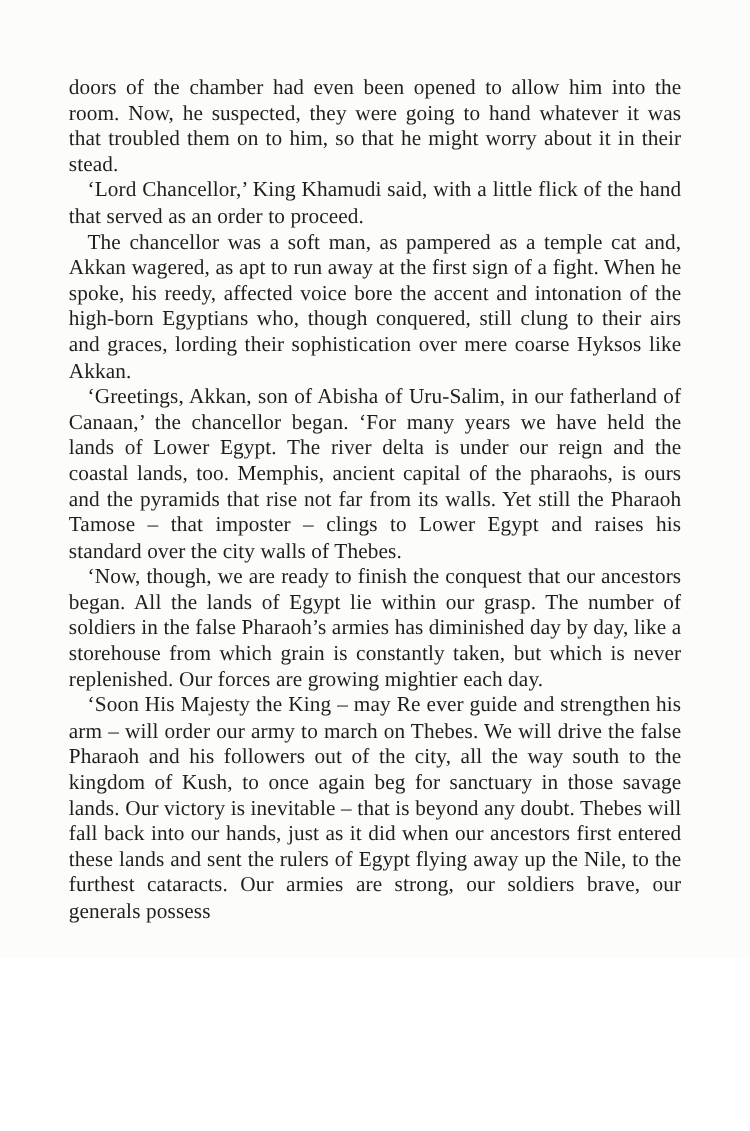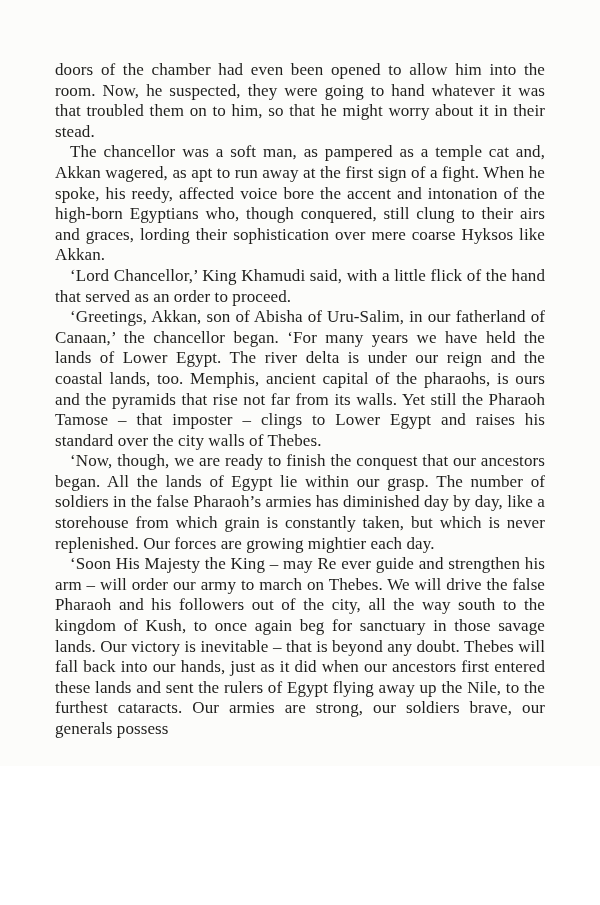--- a/index.html
+++ b/index.html
@@ -44,8 +44,8 @@
 <div class="page" style="background: rgb(252, 252, 250);">
   <div class="text-block" style="color: rgb(30, 30, 28);">
       <p class="no-indent">doors of the chamber had even been opened to allow him into the room. Now, he suspected, they were going to hand whatever it was that troubled them on to him, so that he might worry about it in their stead.</p>
+      <p>‘Lord Chancellor,’ King Khamudi said, with a little flick of the hand that served as an order to proceed.</p>
       <p>The chancellor was a soft man, as pampered as a temple cat and, Akkan wagered, as apt to run away at the first sign of a fight. When he spoke, his reedy, affected voice bore the accent and intonation of the high-born Egyptians who, though conquered, still clung to their airs and graces, lording their sophistication over mere coarse Hyksos like Akkan.</p>
-      <p>‘Lord Chancellor,’ King Khamudi said, with a little flick of the hand that served as an order to proceed.</p>
       <p>‘Greetings, Akkan, son of Abisha of Uru-Salim, in our fatherland of Canaan,’ the chancellor began. ‘For many years we have held the lands of Lower Egypt. The river delta is under our reign and the coastal lands, too. Memphis, ancient capital of the pharaohs, is ours and the pyramids that rise not far from its walls. Yet still the Pharaoh Tamose – that imposter – clings to Lower Egypt and raises his standard over the city walls of Thebes.</p>
       <p>‘Now, though, we are ready to finish the conquest that our ancestors began. All the lands of Egypt lie within our grasp. The number of soldiers in the false Pharaoh’s armies has diminished day by day, like a storehouse from which grain is constantly taken, but which is never replenished. Our forces are growing mightier each day.</p>
       <p>‘Soon His Majesty the King – may Re ever guide and strengthen his arm – will order our army to march on Thebes. We will drive the false Pharaoh and his followers out of the city, all the way south to the kingdom of Kush, to once again beg for sanctuary in those savage lands. Our victory is inevitable – that is beyond any doubt. Thebes will fall back into our hands, just as it did when our ancestors first entered these lands and sent the rulers of Egypt flying away up the Nile, to the furthest cataracts. Our armies are strong, our soldiers brave, our generals possess</p>

